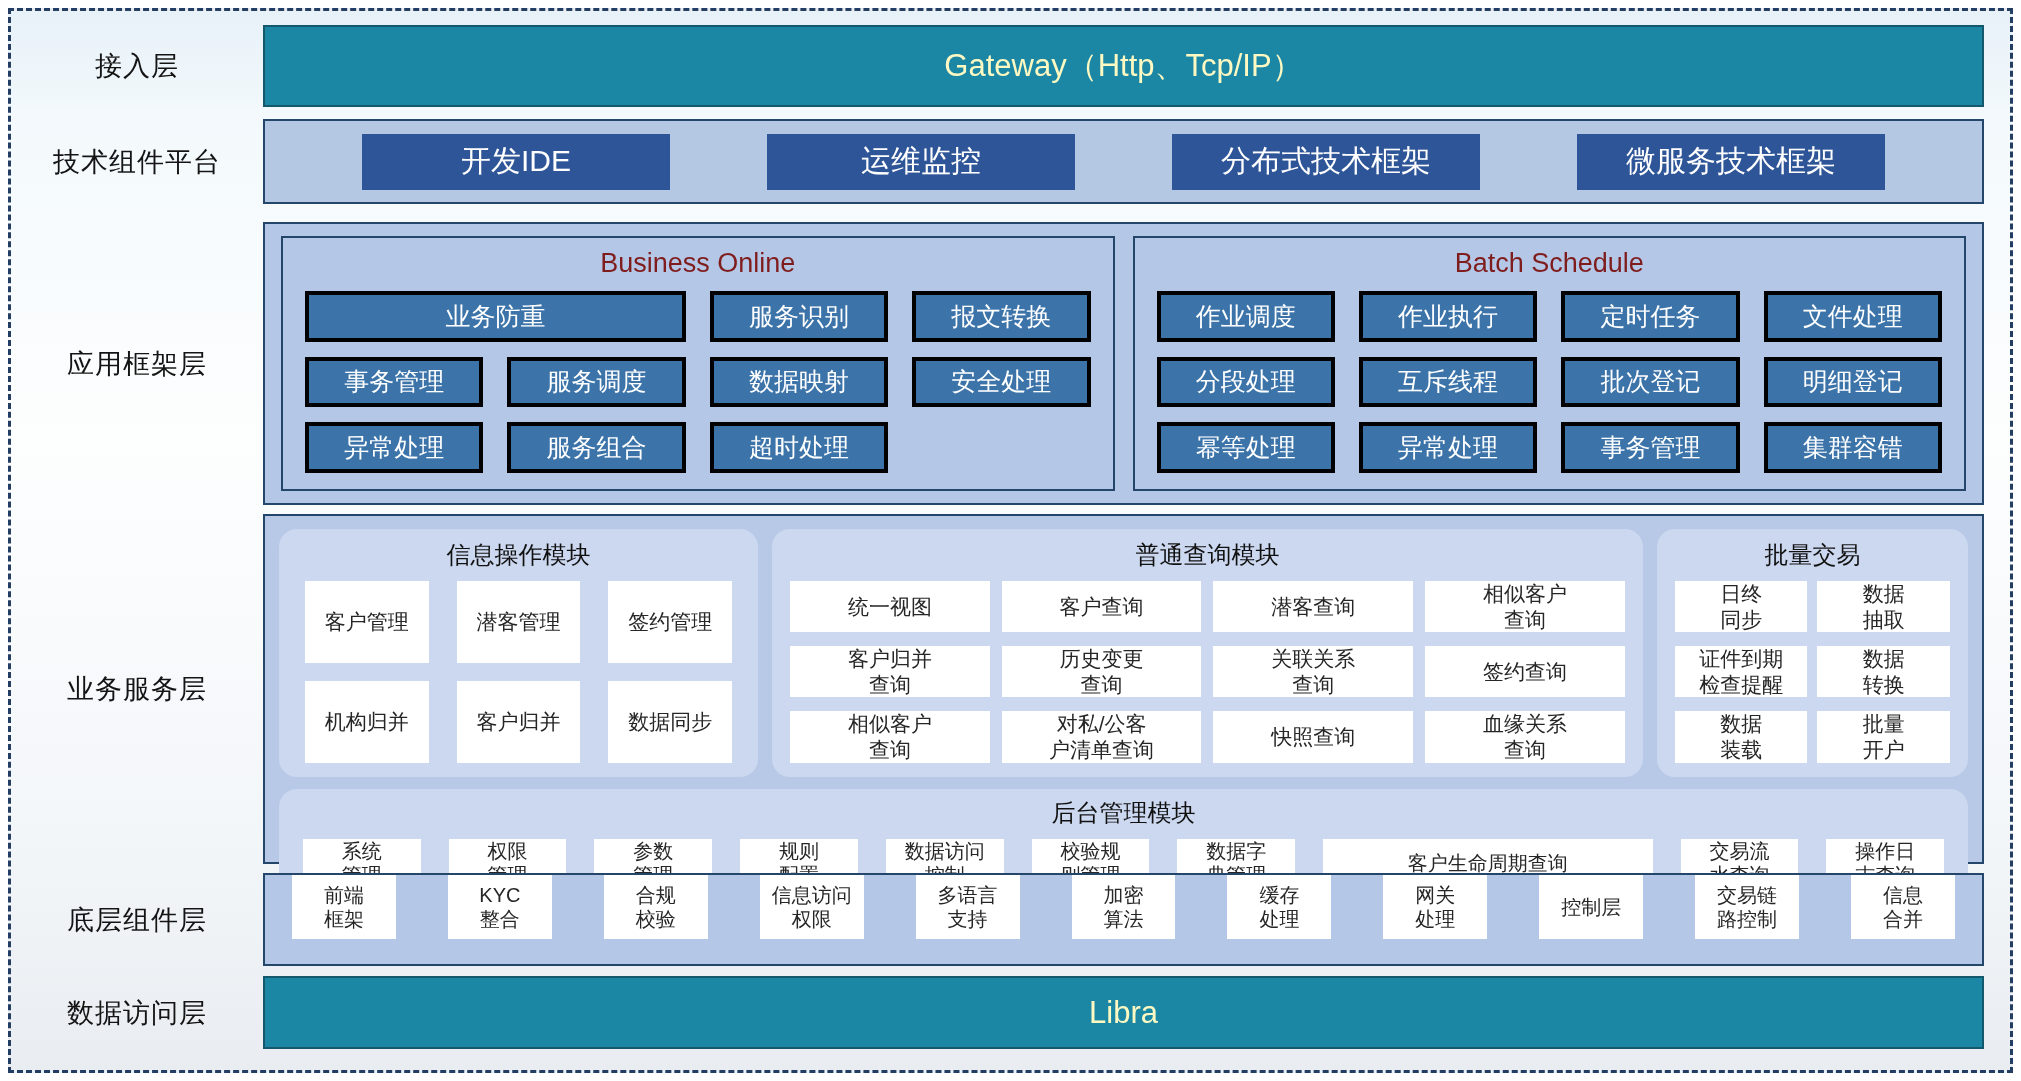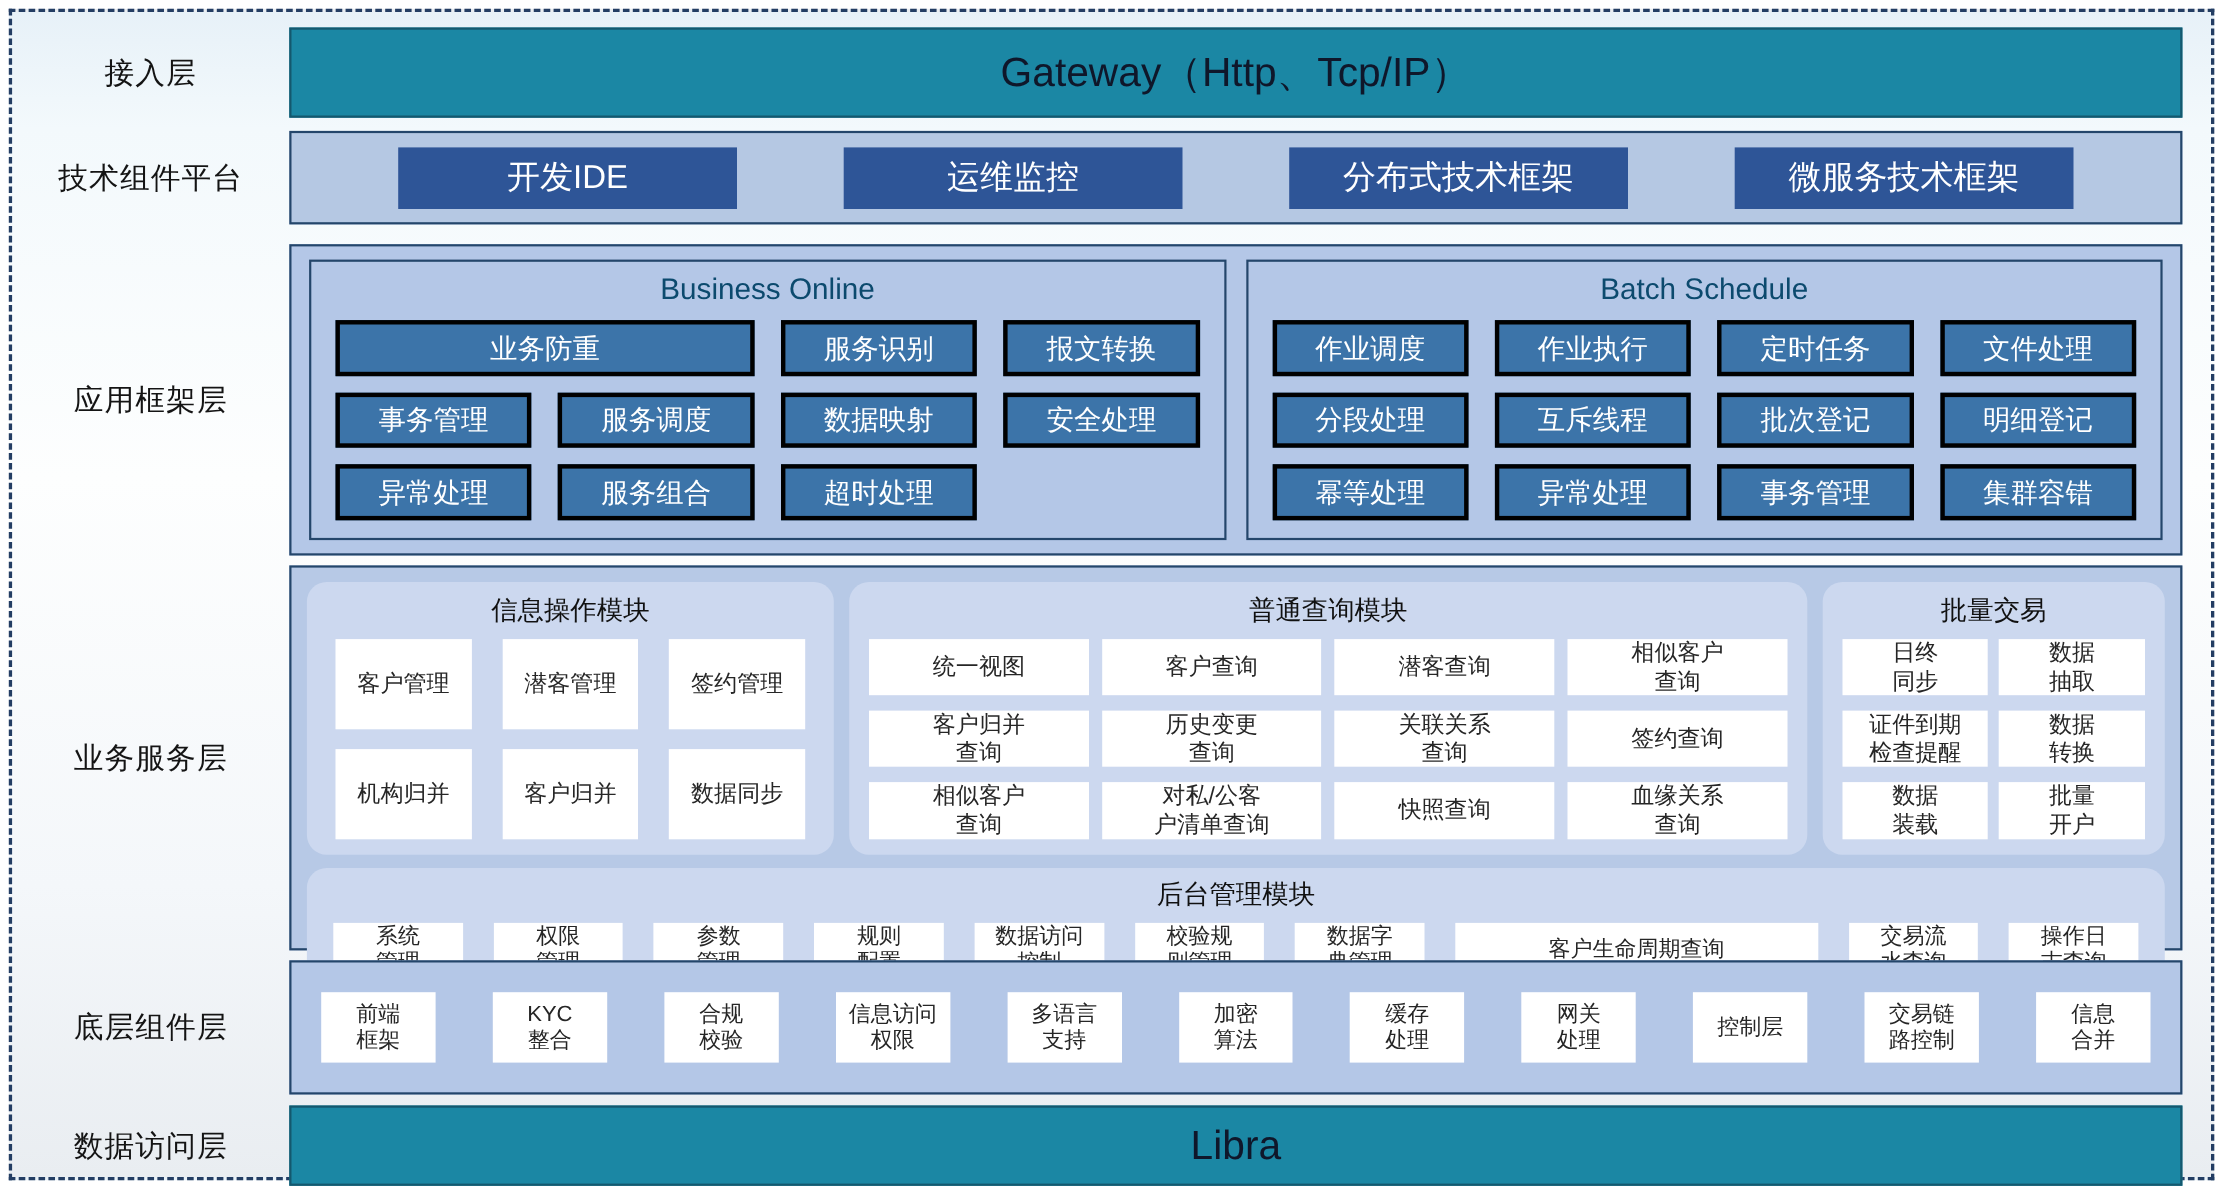--- a/index.html
+++ b/index.html
@@ -24,7 +24,7 @@
   .teal-bar{
     background:#1b87a4;border:2px solid #14586e;box-sizing:border-box;
     display:flex;align-items:center;justify-content:center;
-    color:#0f172a;font-size:37px;
+    color:#fef9c3;font-size:31px;
   }
   .r-access .teal-bar{height:82px;}
   .r-data .teal-bar{height:73px;}

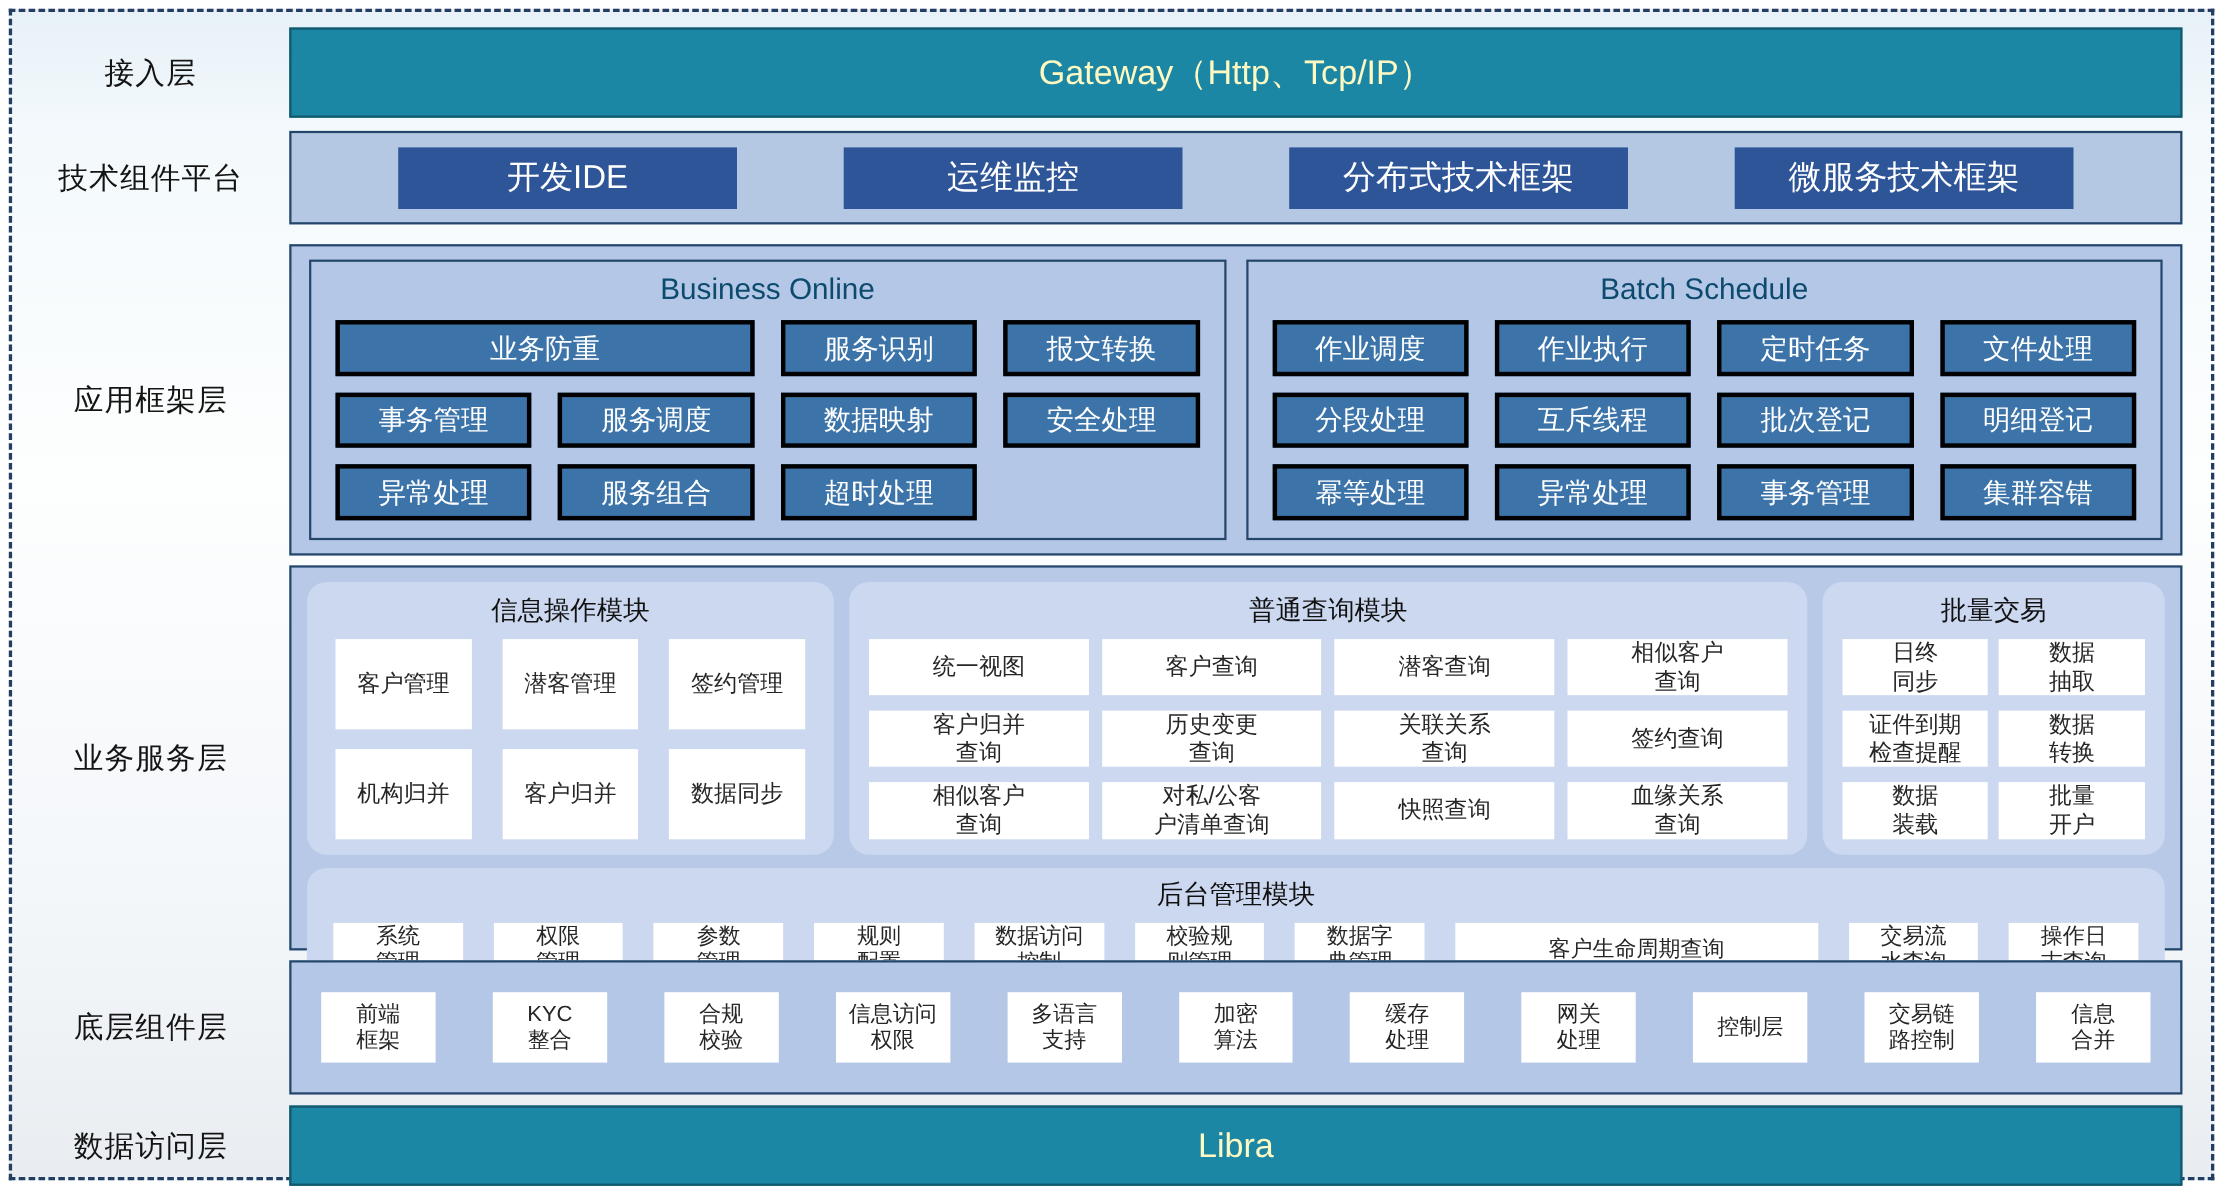--- a/index.html
+++ b/index.html
@@ -46,7 +46,7 @@
     flex:1;border:2px solid #24466b;box-sizing:border-box;background:#b4c7e7;
     padding:4px 22px 16px;display:flex;flex-direction:column;
   }
-  .fw-title{text-align:center;font-size:27px;color:#0c4a6e;margin:6px 0 12px;}
+  .fw-title{text-align:center;font-size:27px;color:#7f1d1d;margin:6px 0 12px;}
   .fw-grid{flex:1;display:grid;grid-template-columns:repeat(4,1fr);gap:15px 24px;}
   .fw-grid .btn{
     background:#3c74a9;border:4px solid #000000;color:#fff;font-size:25px;

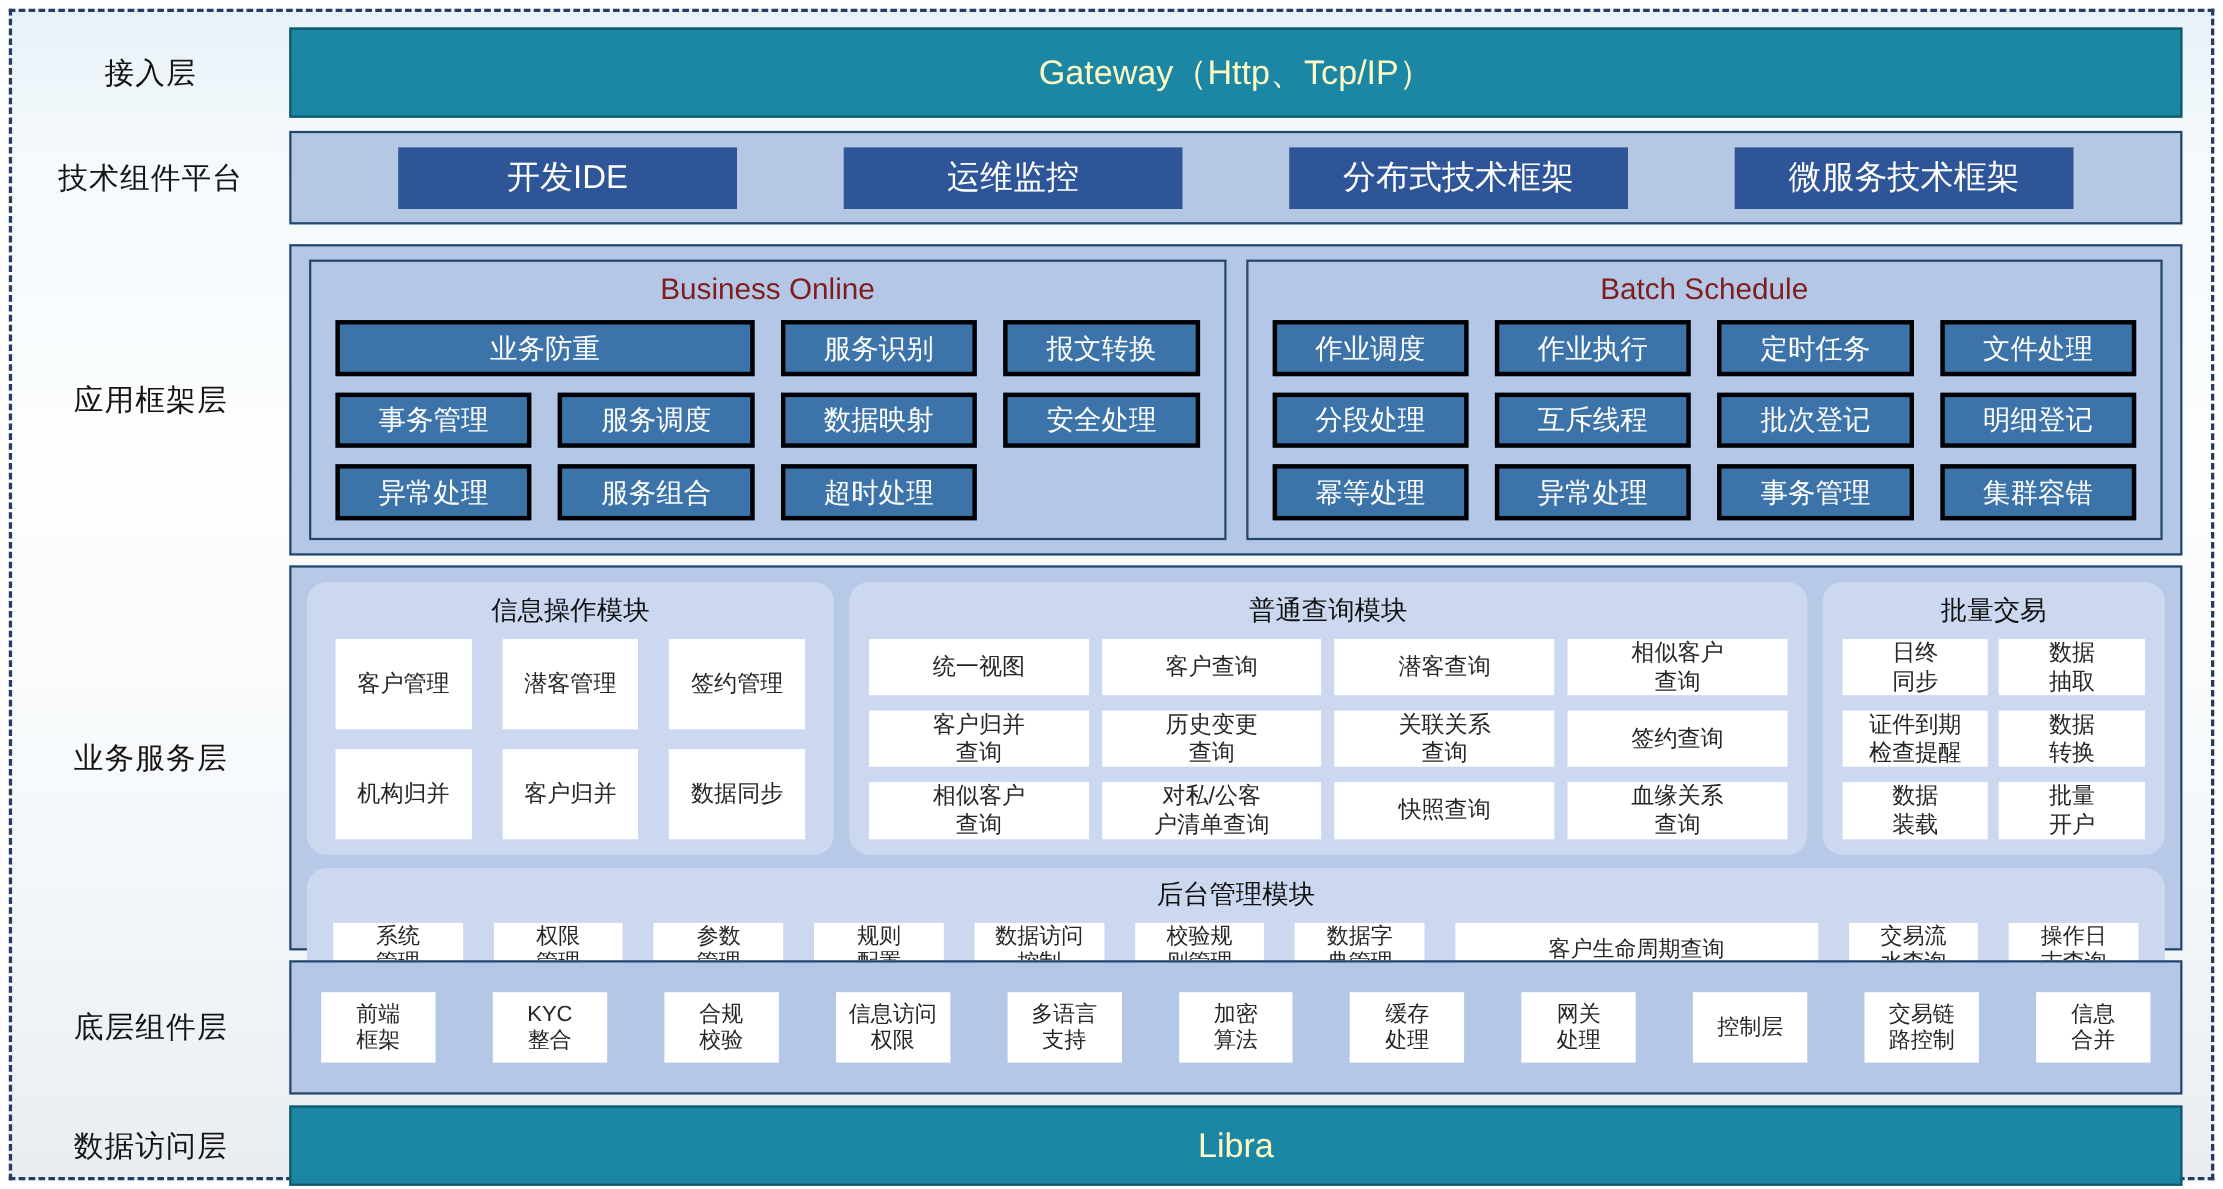--- a/index.html
+++ b/index.html
@@ -83,8 +83,8 @@
   .admin-row > :nth-child(8){flex:2.8;}
   
   .base-box{
-    height:122px;background:#b4c7e7;border:2px solid #24466b;box-sizing:border-box;
-    display:flex;align-items:center;gap:52px;padding:0 27px;
+    height:93px;background:#b4c7e7;border:2px solid #24466b;box-sizing:border-box;
+    display:flex;gap:52px;padding:0 27px;
   }
   .base-box .wbox{flex:1;height:64px;font-size:20px;}
   

